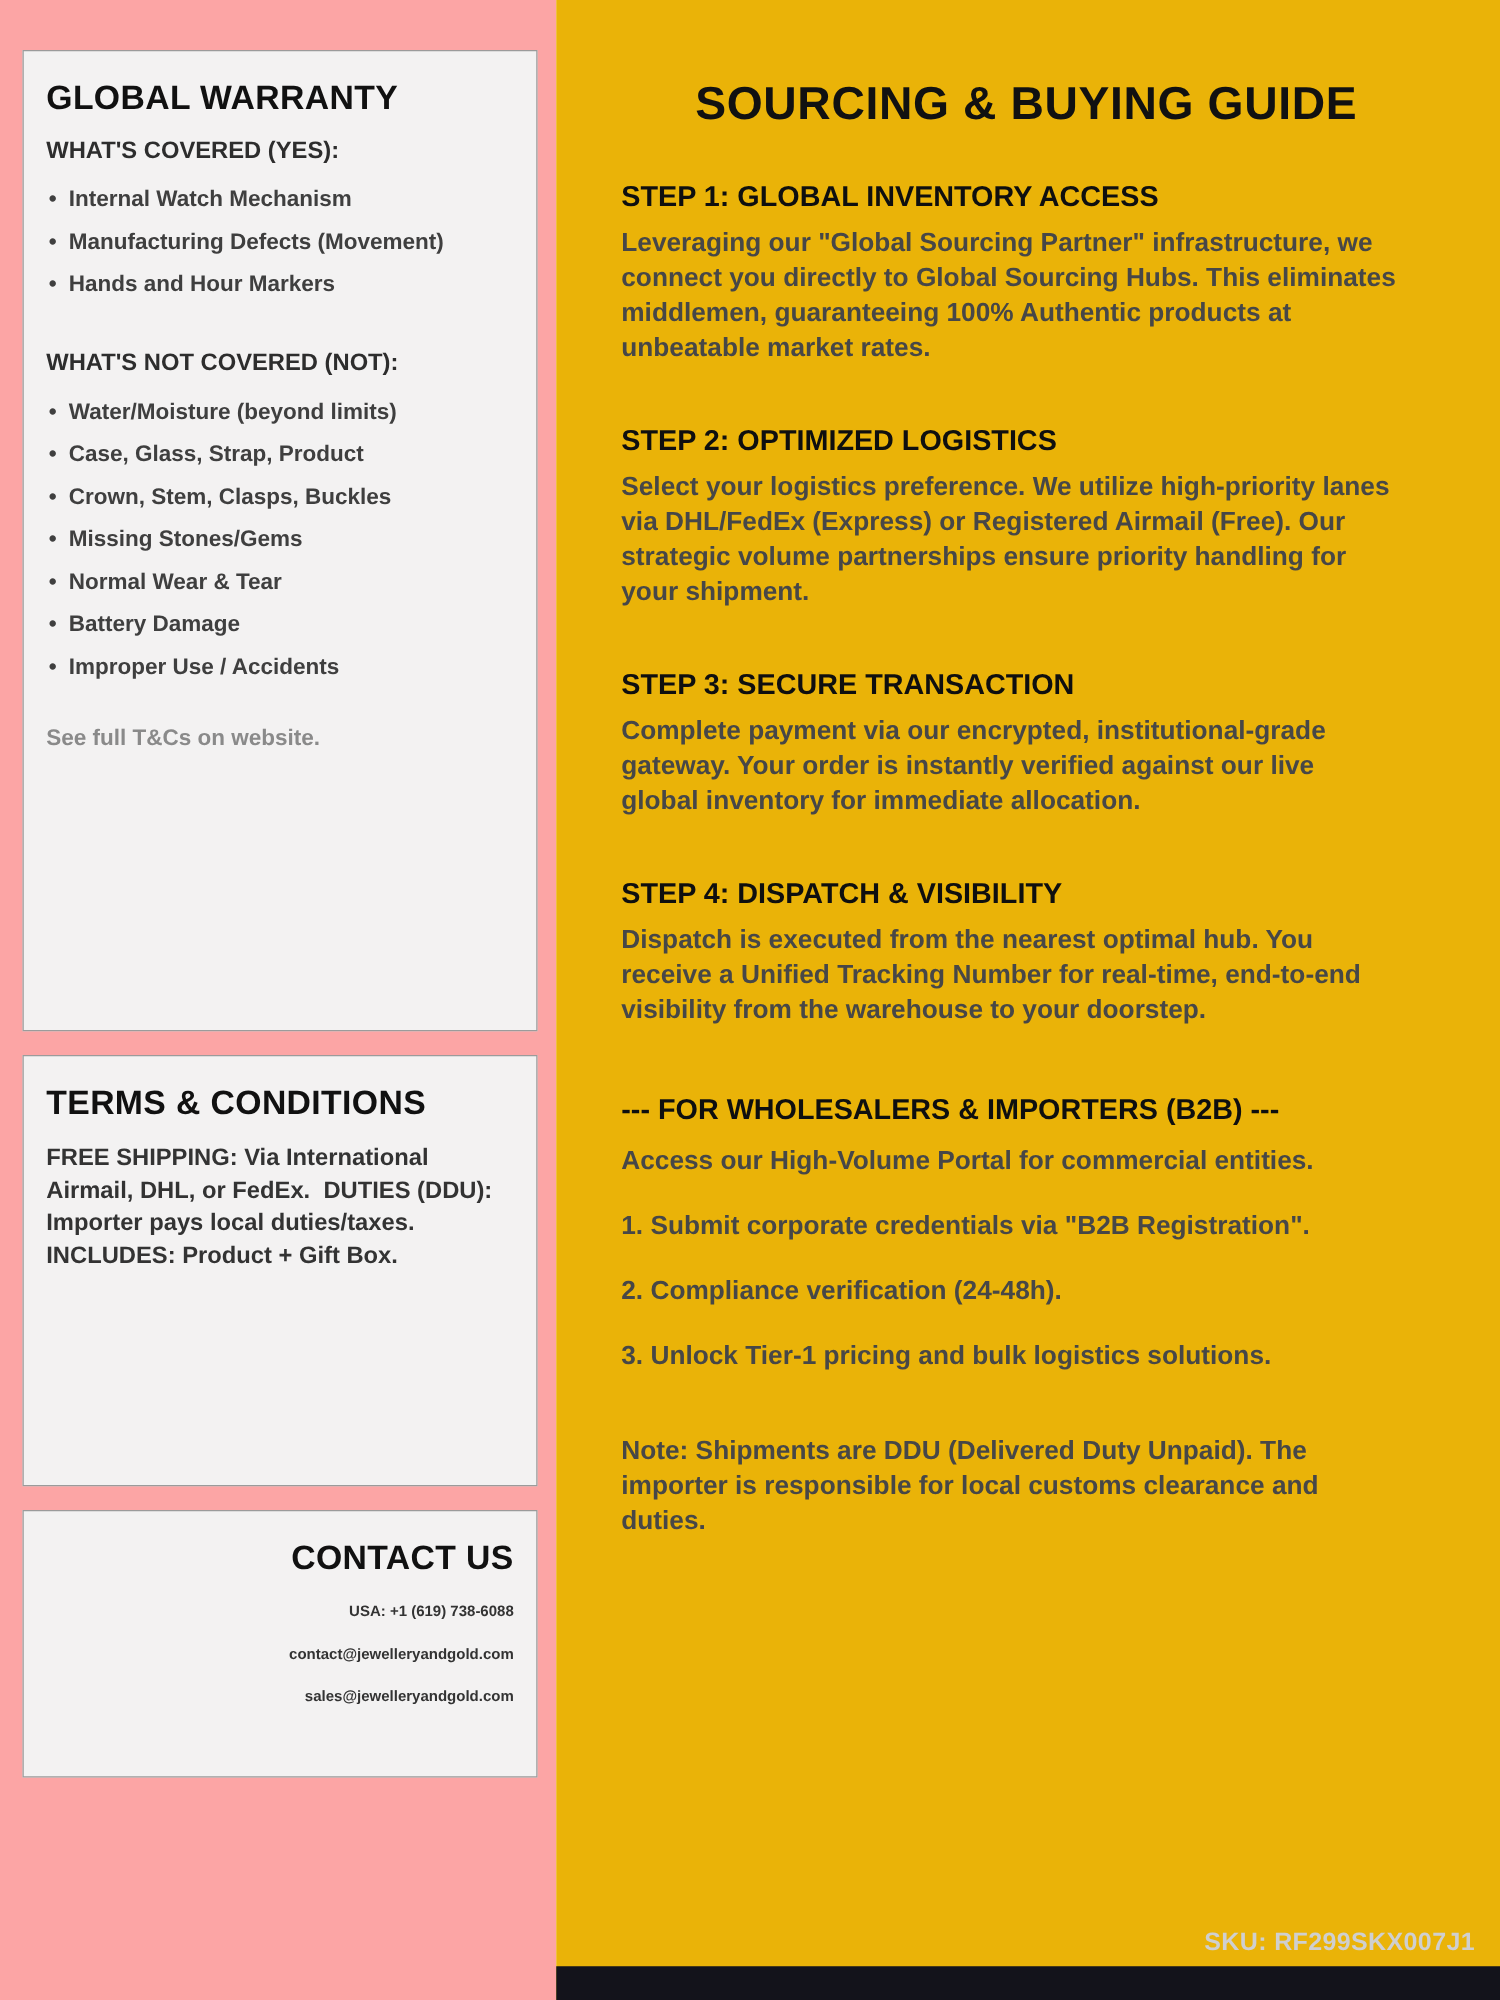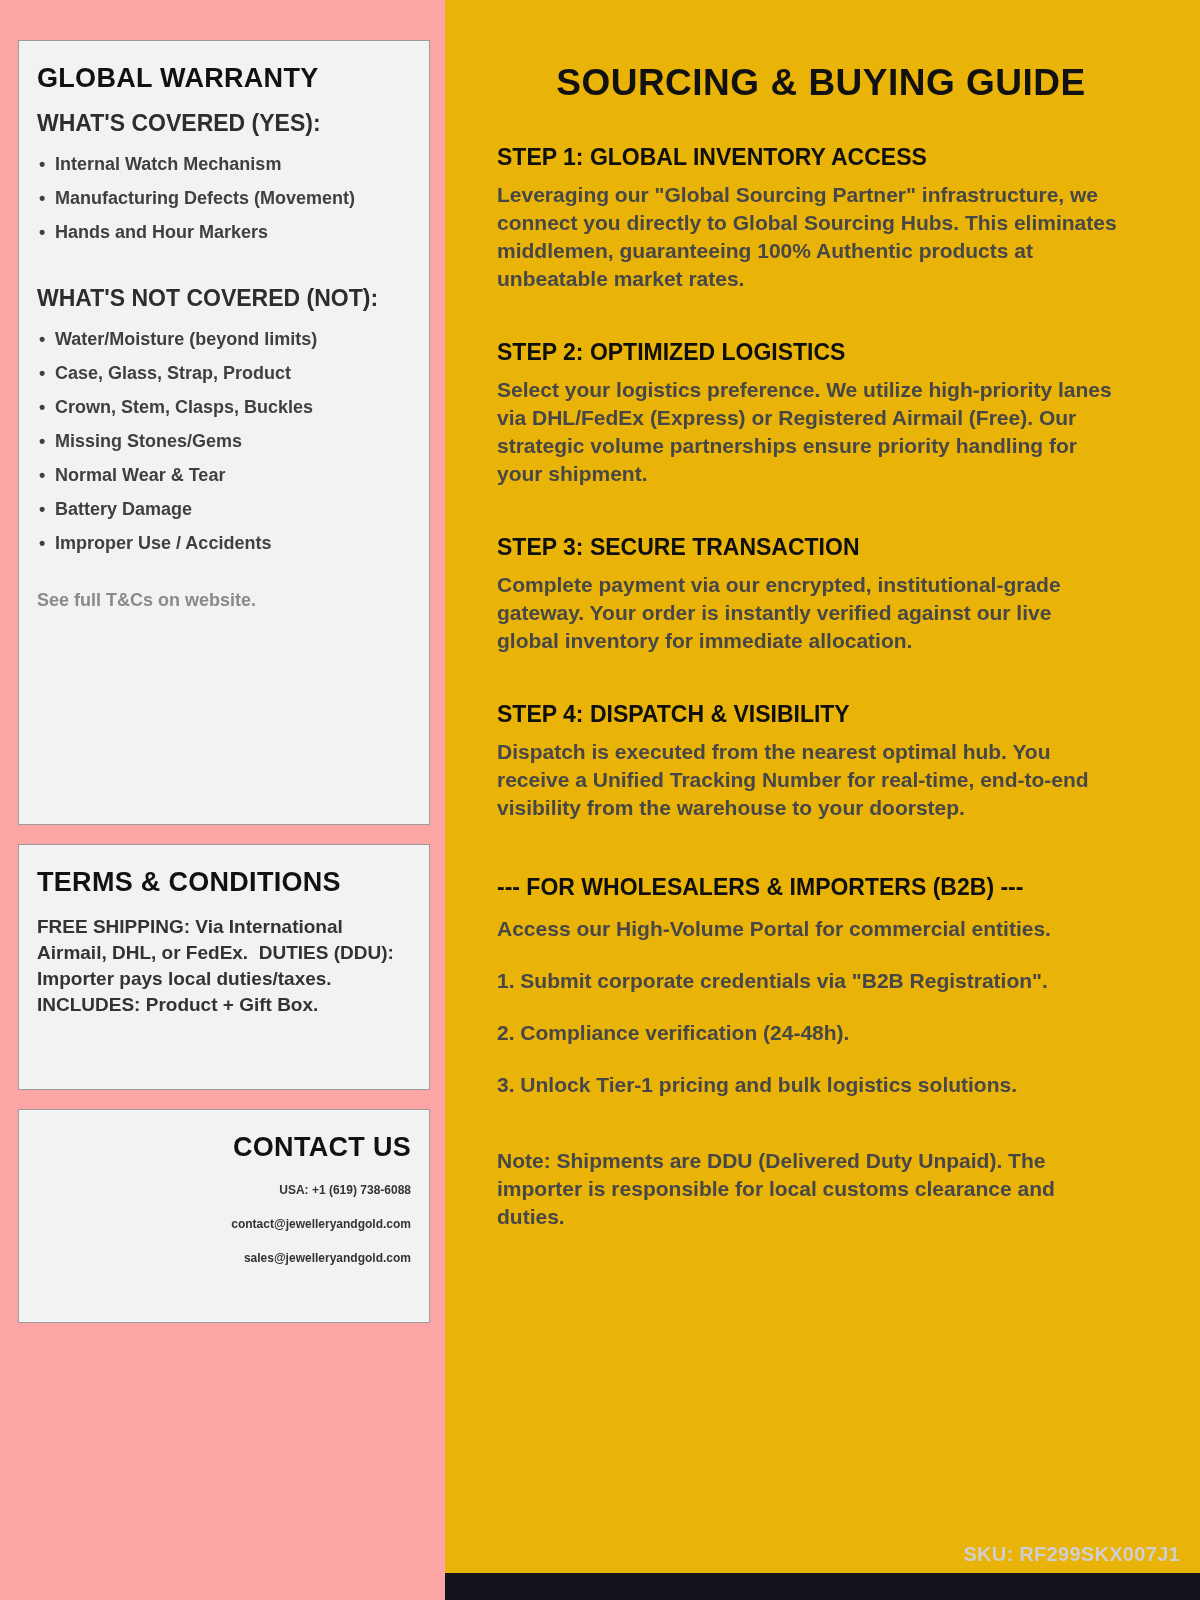--- a/index.html
+++ b/index.html
@@ -38,7 +38,7 @@
     letter-spacing: 0.3px;
   }
   .box h3 {
-    font-size: 23px;
+    font-size: 19px;
     font-weight: 700;
     color: #2d2d2d;
     margin-top: 16px;

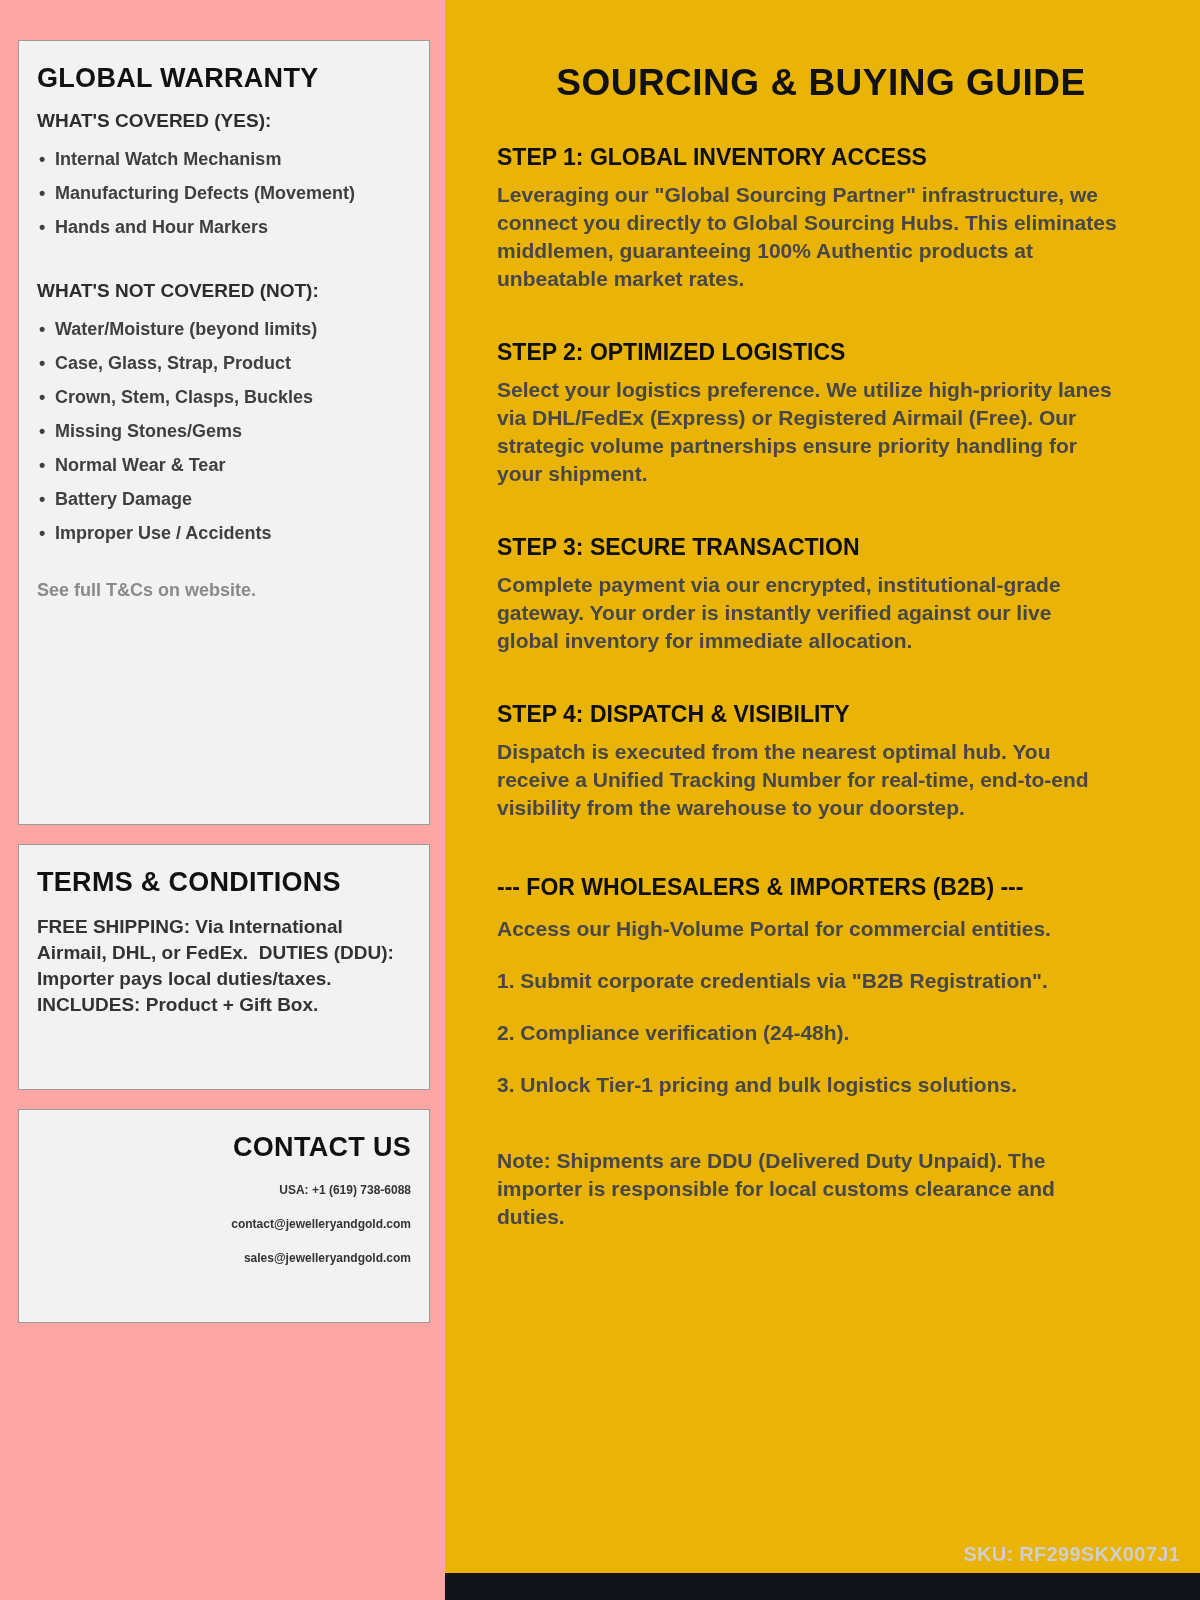--- a/index.html
+++ b/index.html
@@ -28,7 +28,7 @@
   }
   .box + .box { margin-top: 19px; }
   .box-warranty { height: 785px; }
-  .box-terms    { height: 246px; }
+  .box-terms    { height: 345px; }
   .box-contact  { height: 214px; text-align: right; }
 
   .box h2 {

